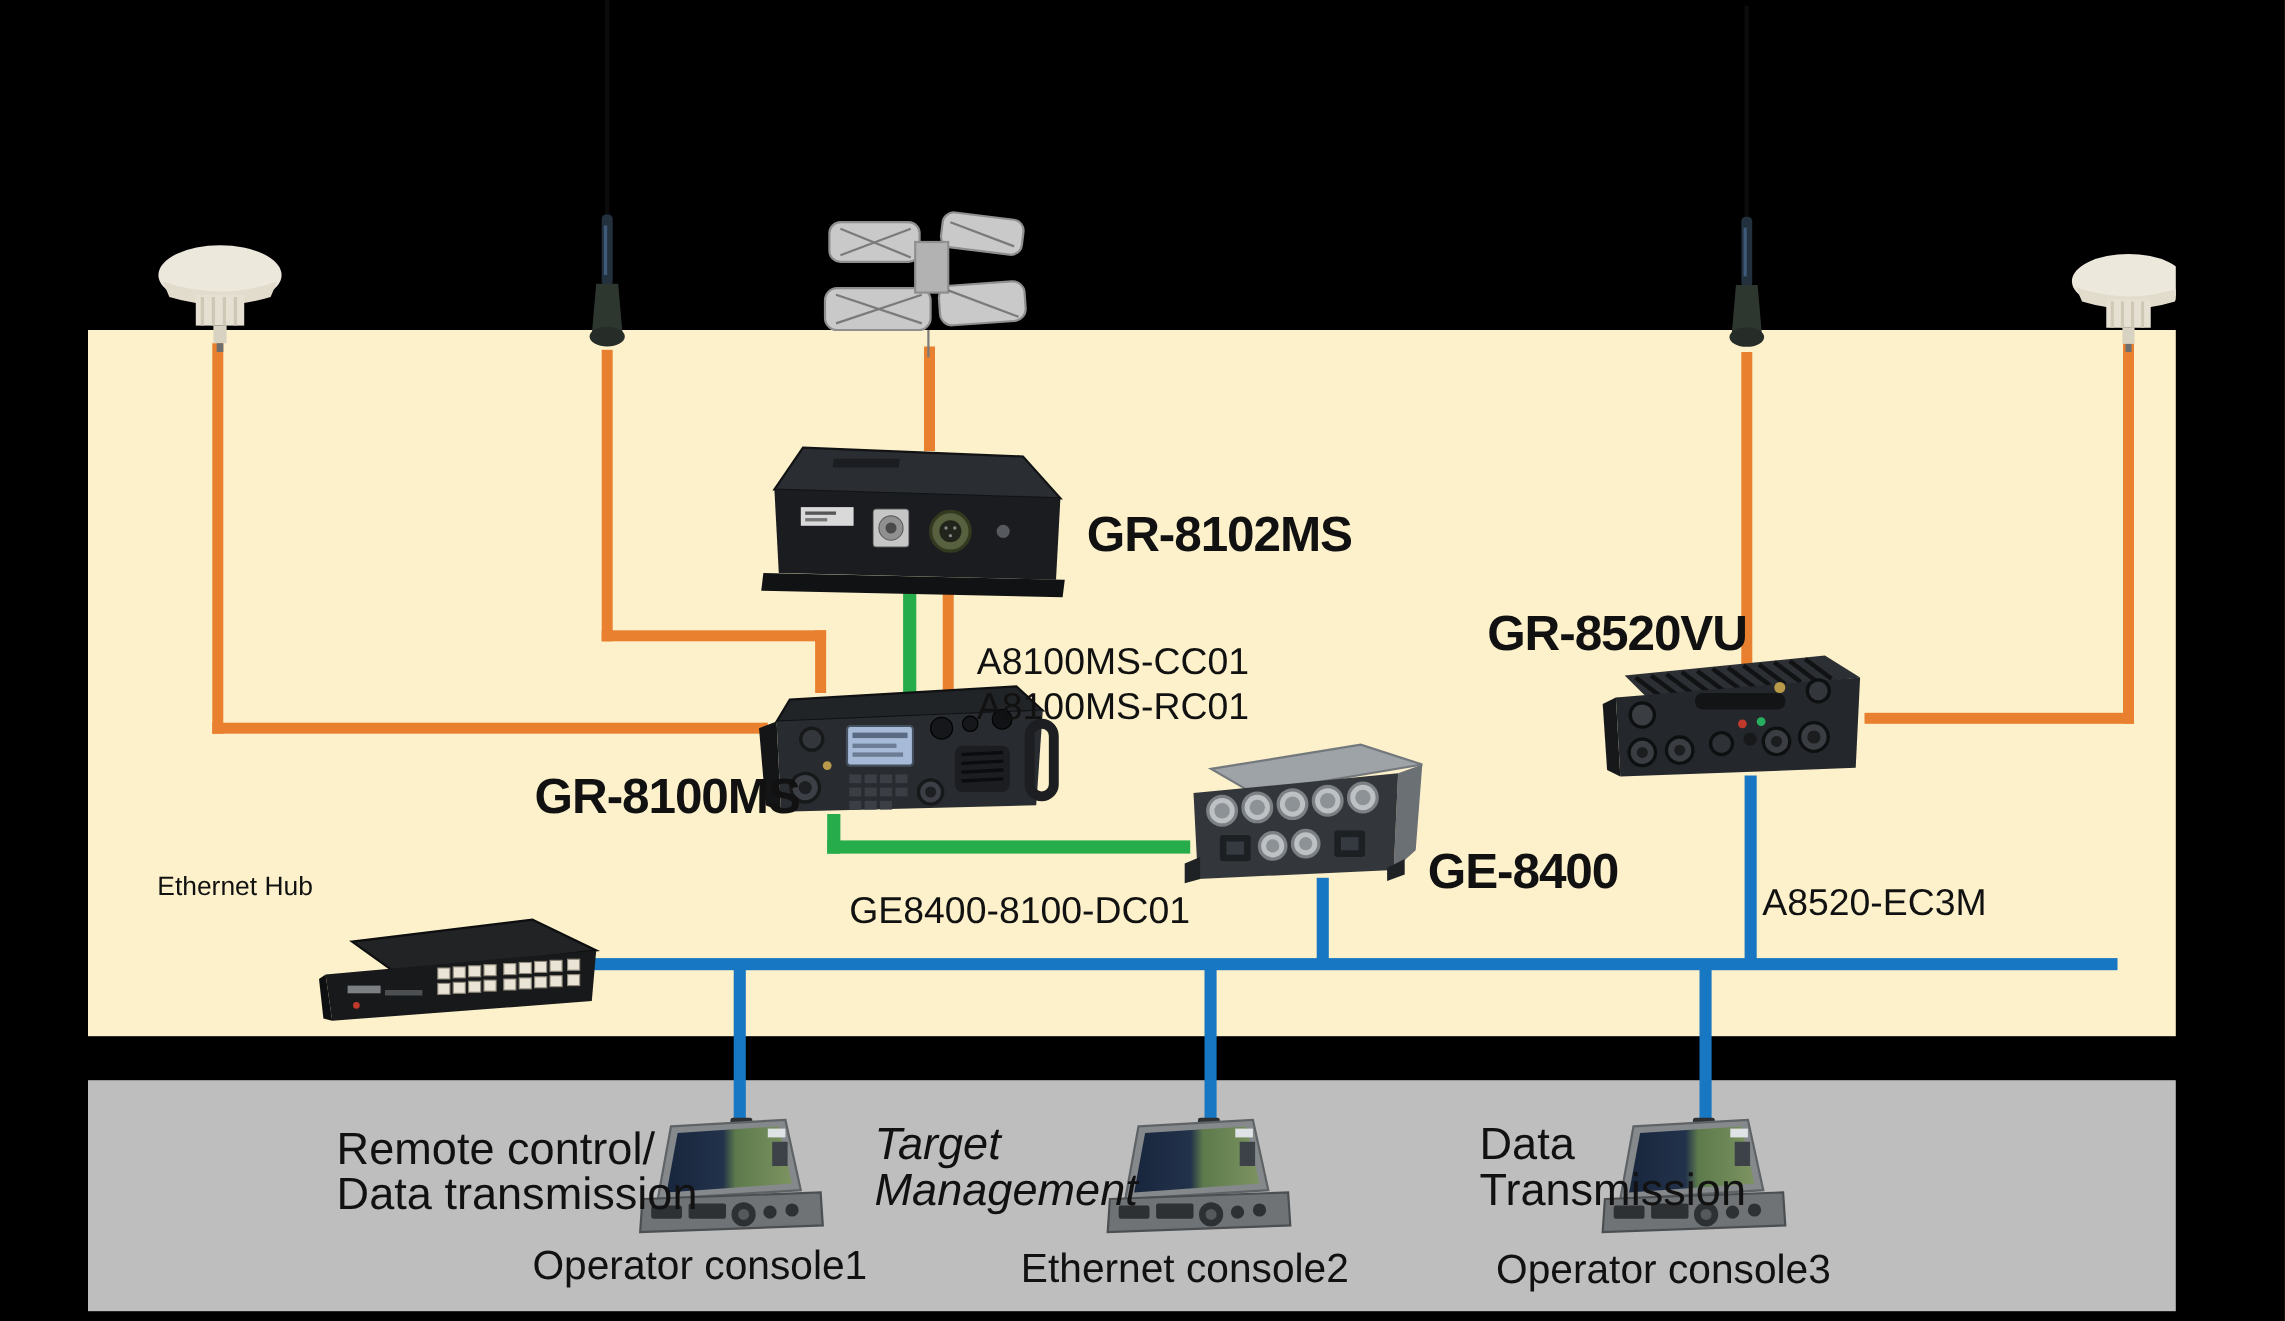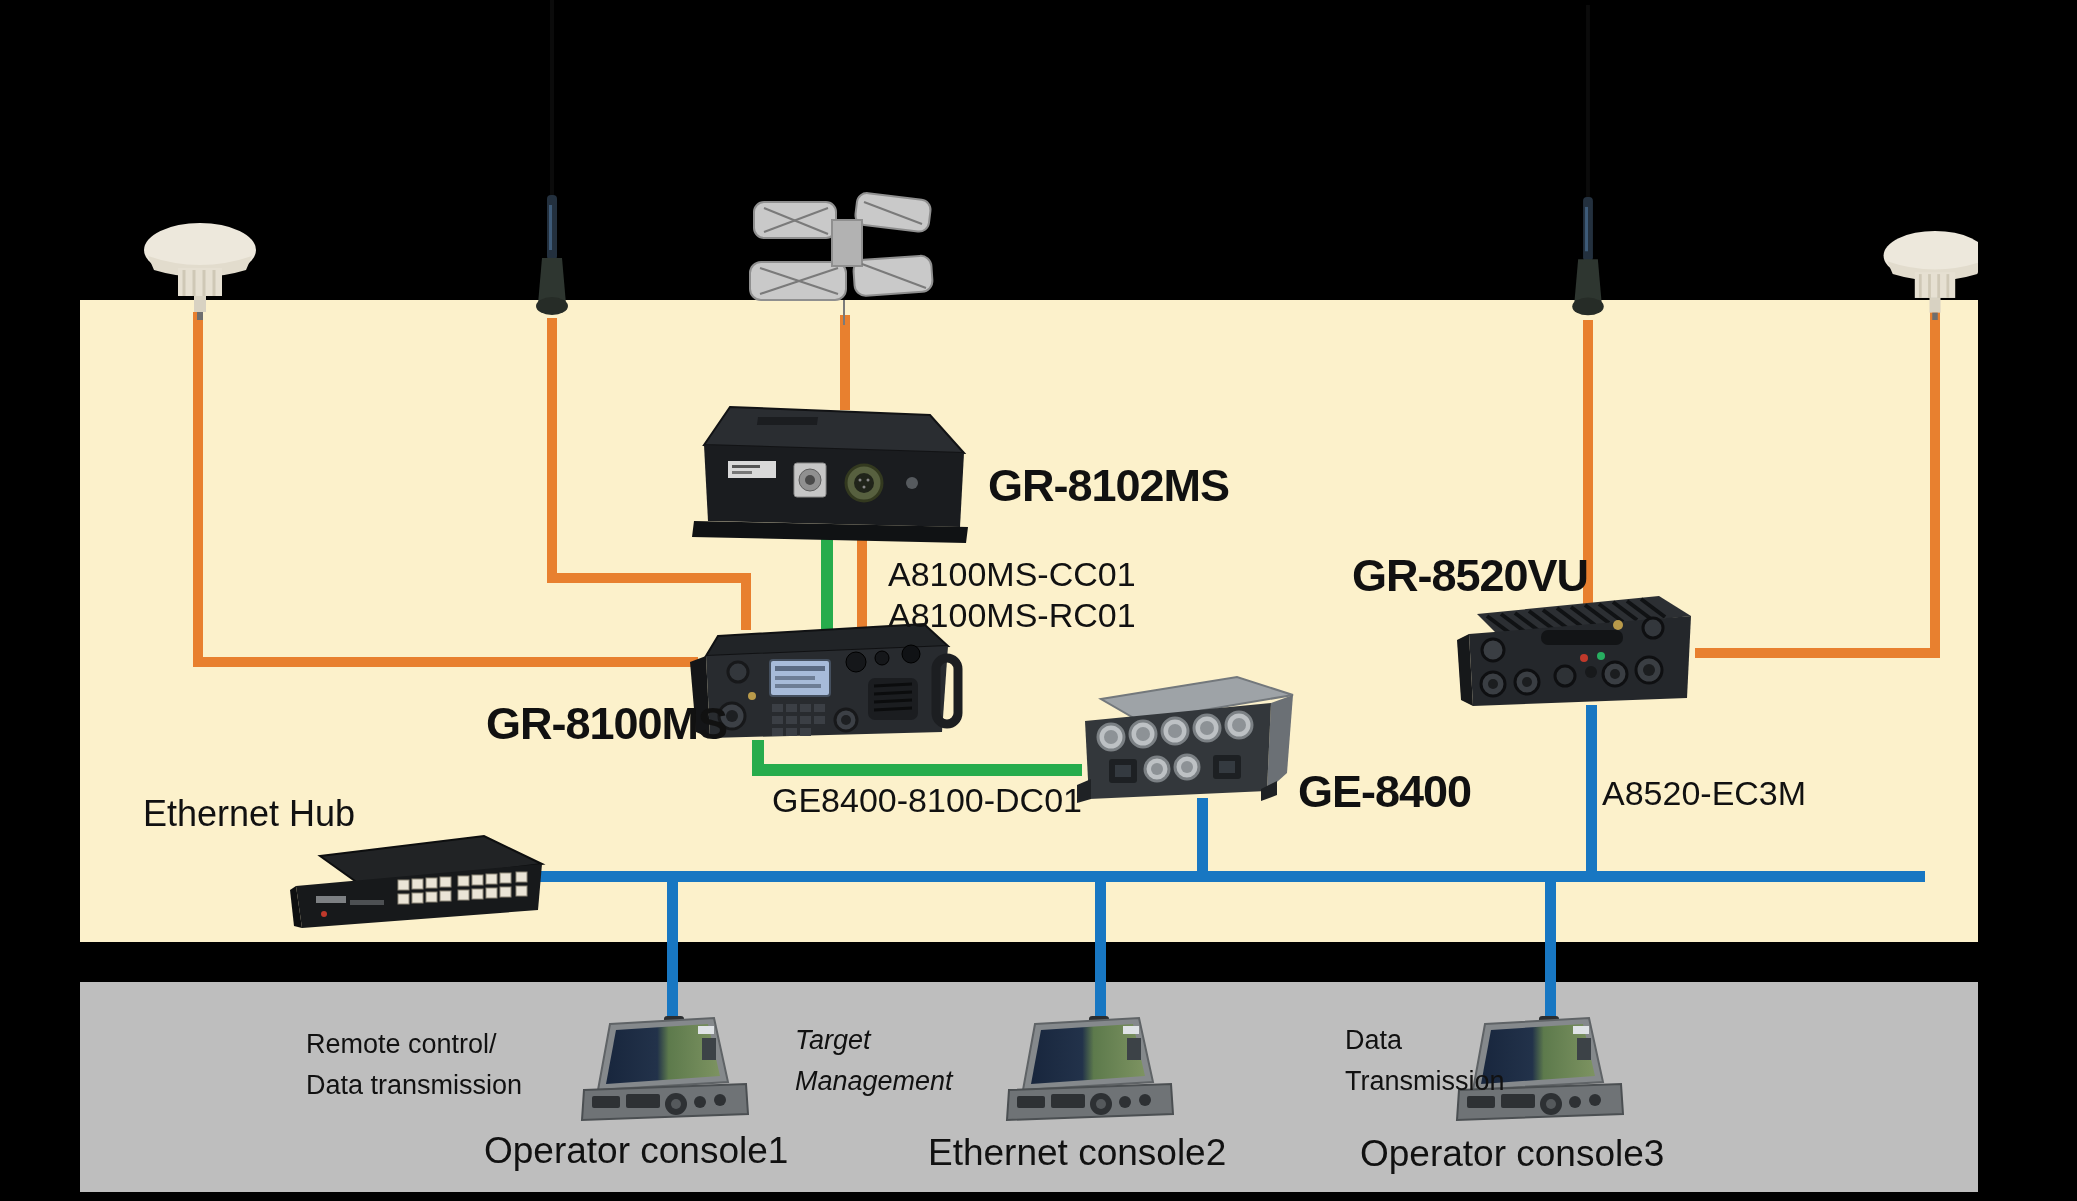--- a/index.html
+++ b/index.html
@@ -15,7 +15,7 @@
   .dev{position:absolute;}
   .lbl{position:absolute;color:#111;white-space:nowrap;}
   .lbl.bold{font-weight:bold;font-size:45px;letter-spacing:-1px;}
-  .lbl.cable{font-size:34px;}
+  .lbl.cable{font-size:34px;margin-top:28px;}
   .lbl.two{line-height:41px;}
   .lbl.role{font-size:27px;line-height:41px;}
   .lbl.cname{font-size:37px;}

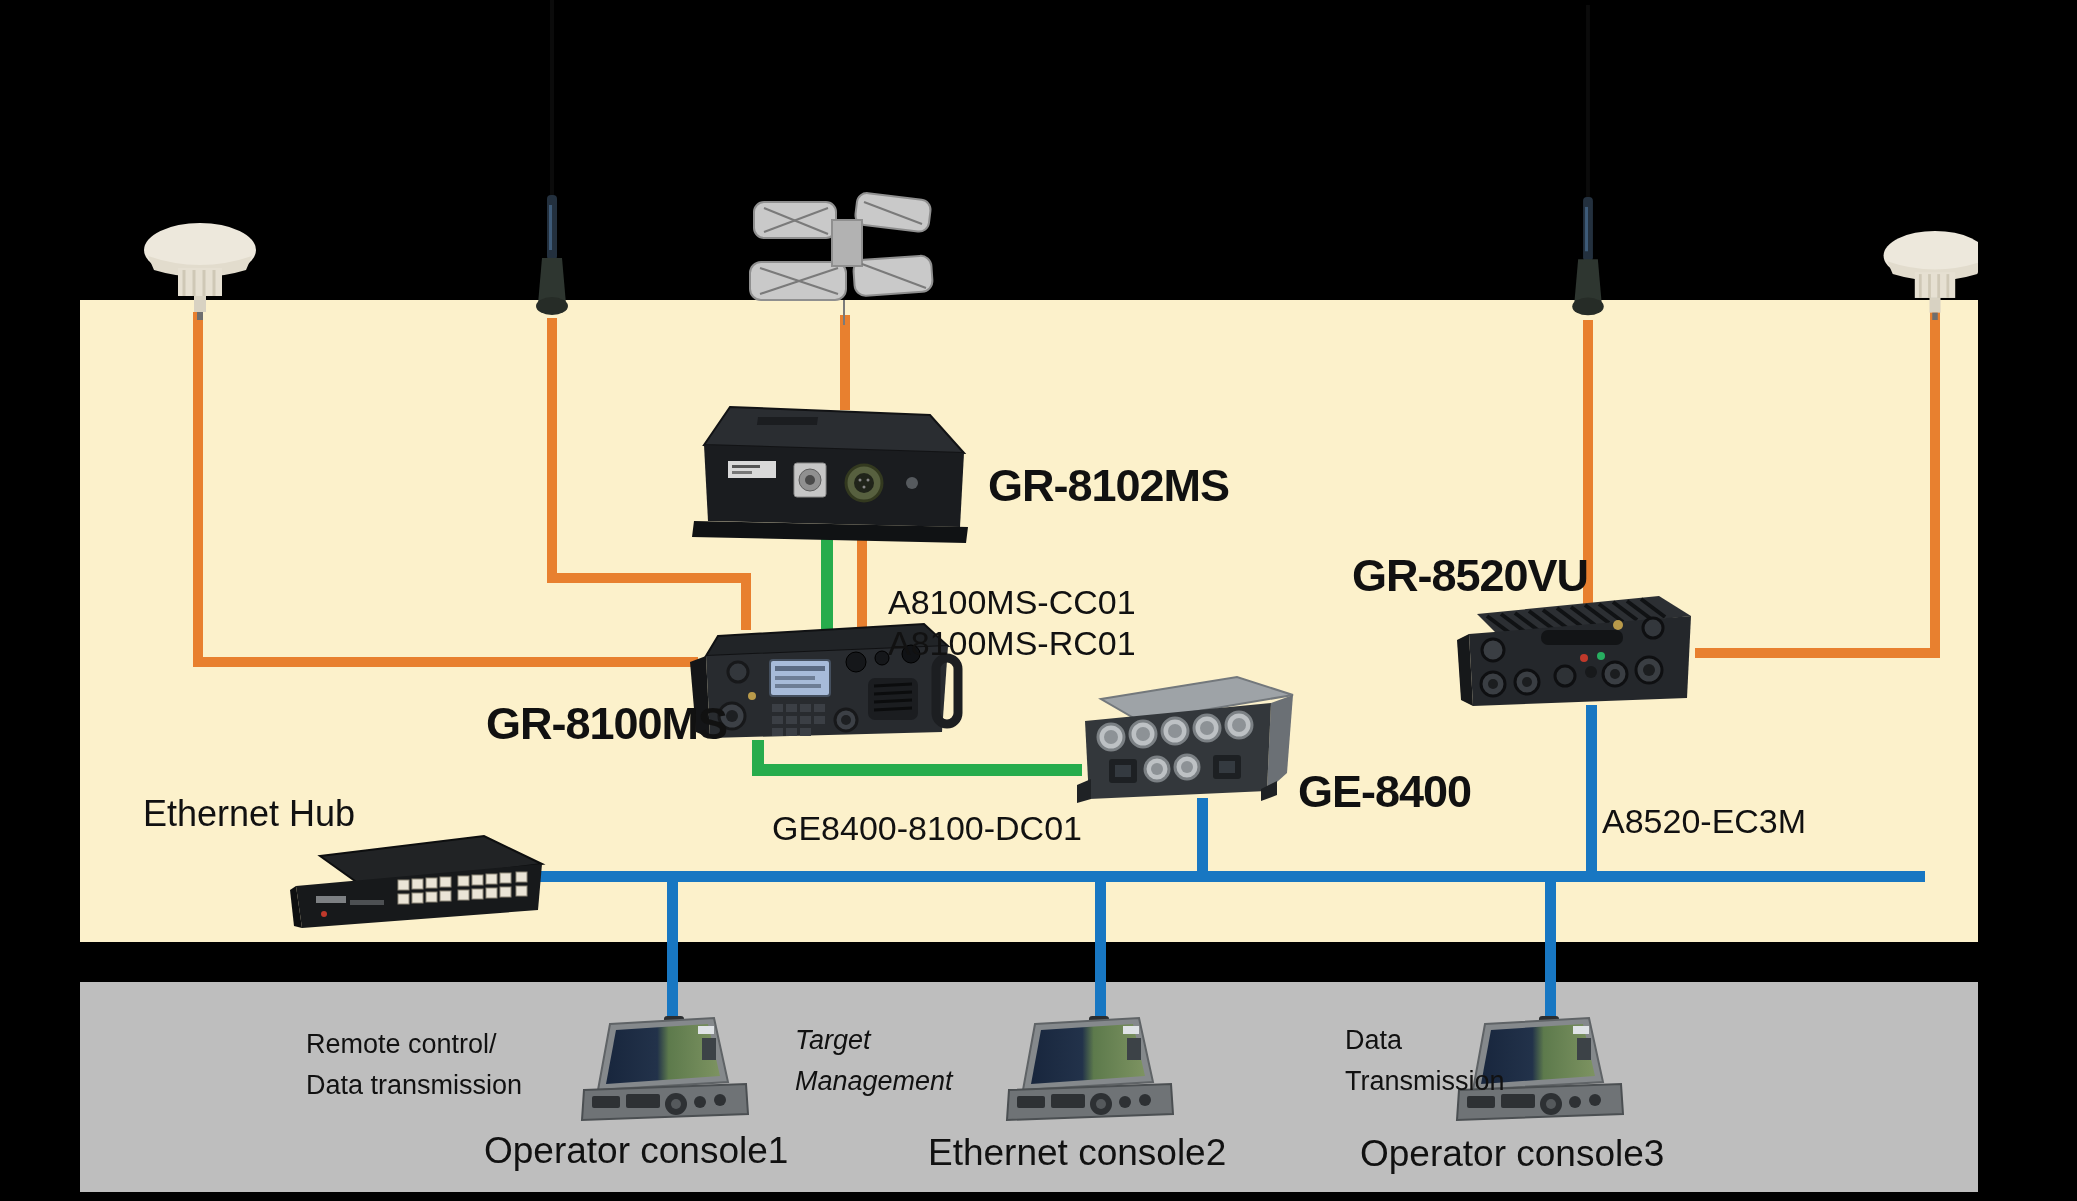--- a/index.html
+++ b/index.html
@@ -19,7 +19,7 @@
   .lbl.two{line-height:41px;}
   .lbl.role{font-size:27px;line-height:41px;}
   .lbl.cname{font-size:37px;}
-  .lbl.hub{font-size:36px;}
+  .lbl.hub{font-size:24px;}
 </style>
 </head>
 <body>

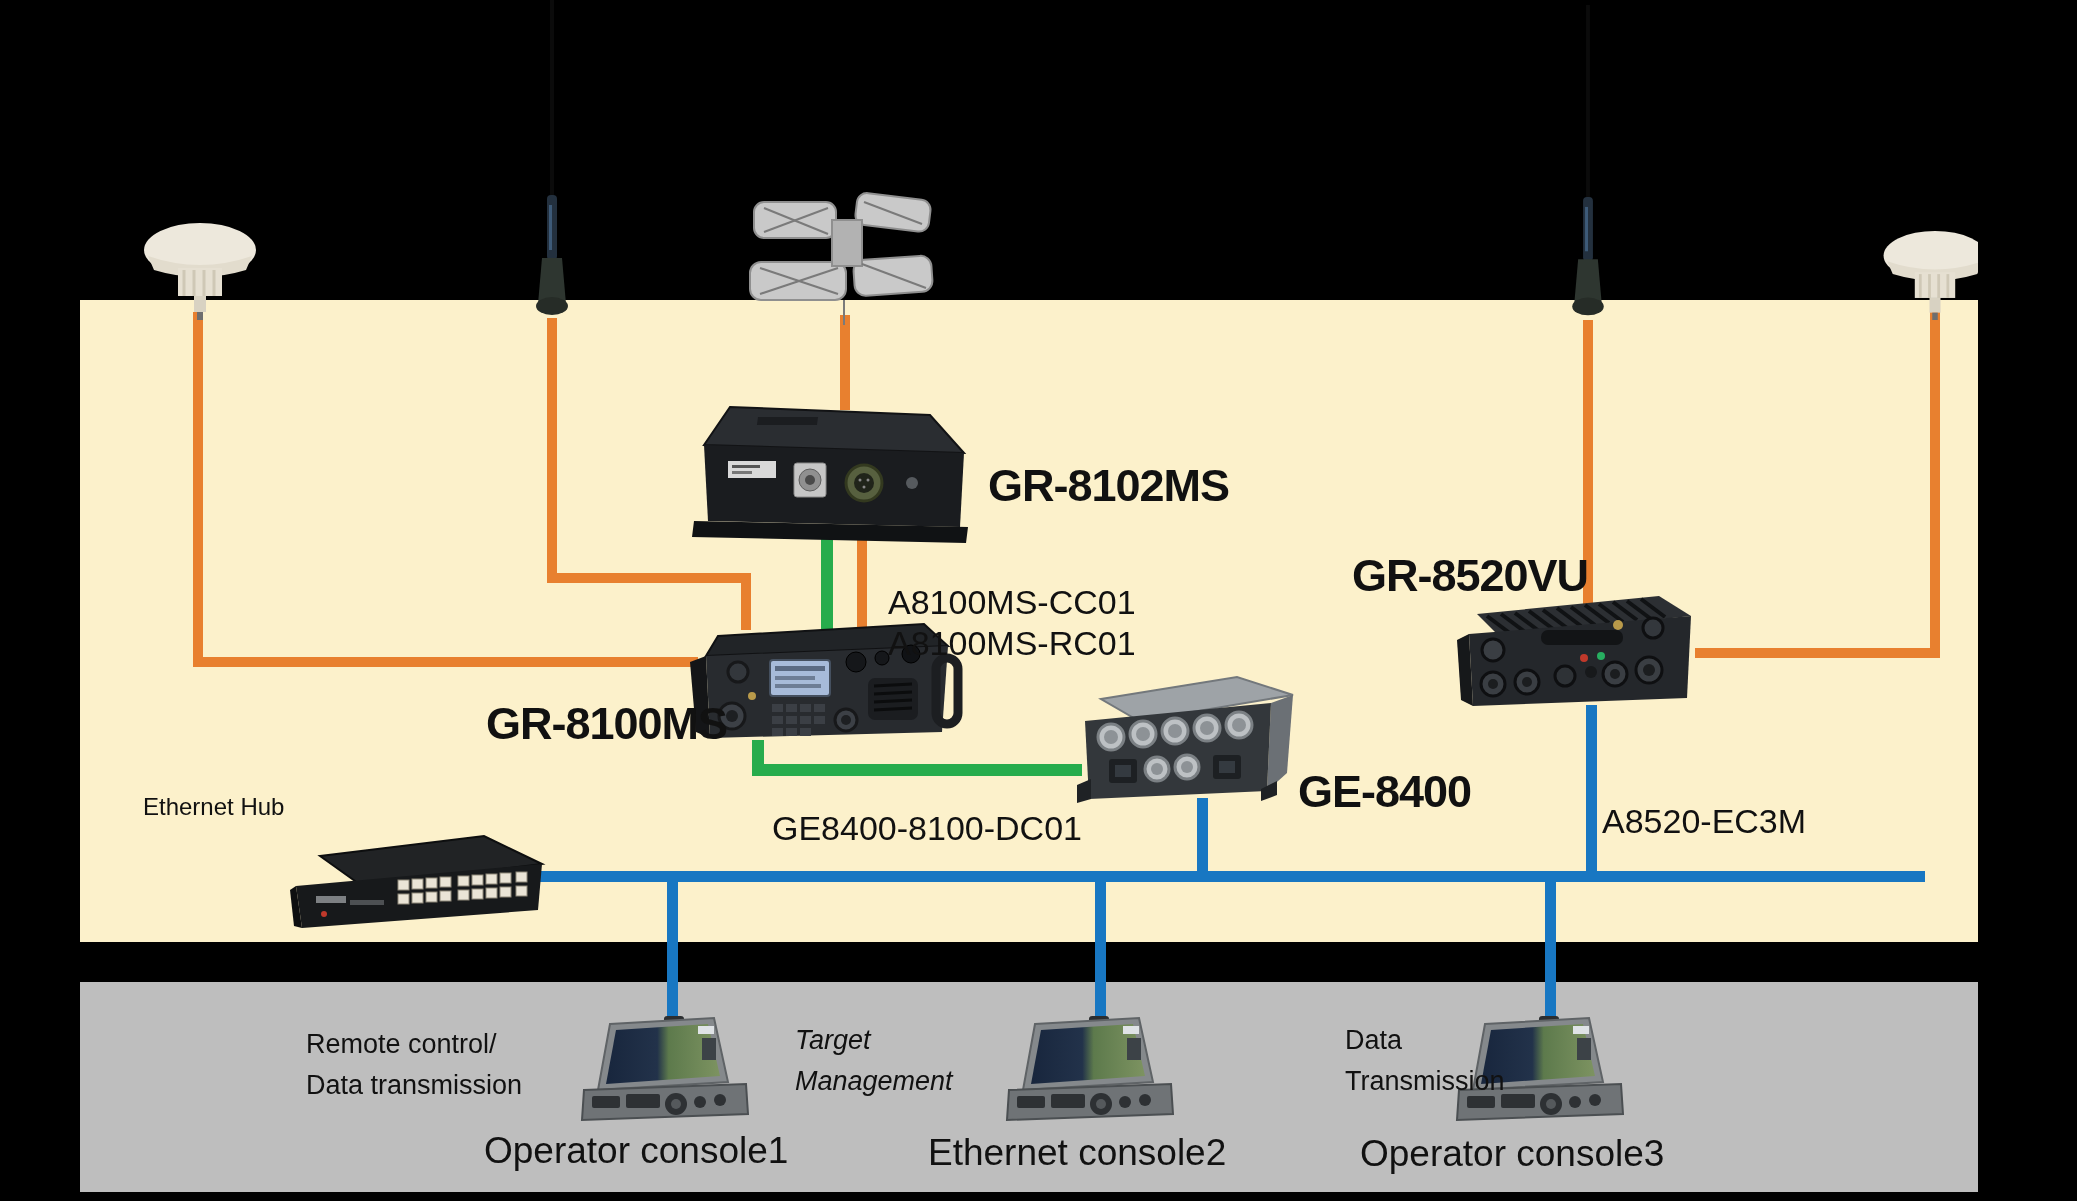--- a/index.html
+++ b/index.html
@@ -17,7 +17,7 @@
   .lbl.bold{font-weight:bold;font-size:45px;letter-spacing:-1px;}
   .lbl.cable{font-size:34px;margin-top:28px;}
   .lbl.two{line-height:41px;}
-  .lbl.role{font-size:27px;line-height:41px;}
+  .lbl.role{font-size:41px;line-height:41px;}
   .lbl.cname{font-size:37px;}
   .lbl.hub{font-size:24px;}
 </style>

